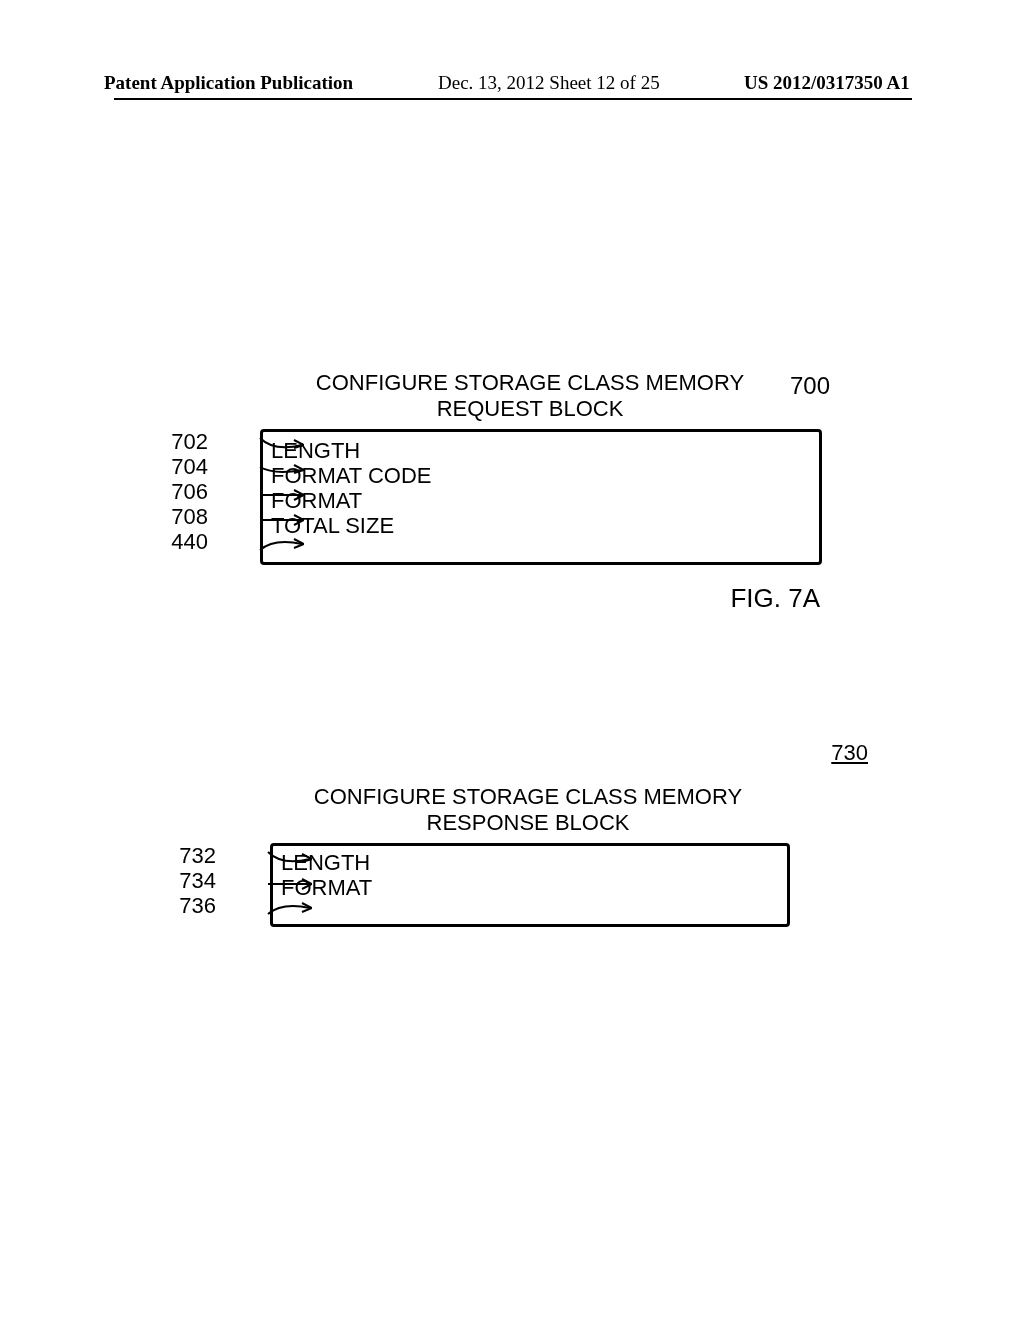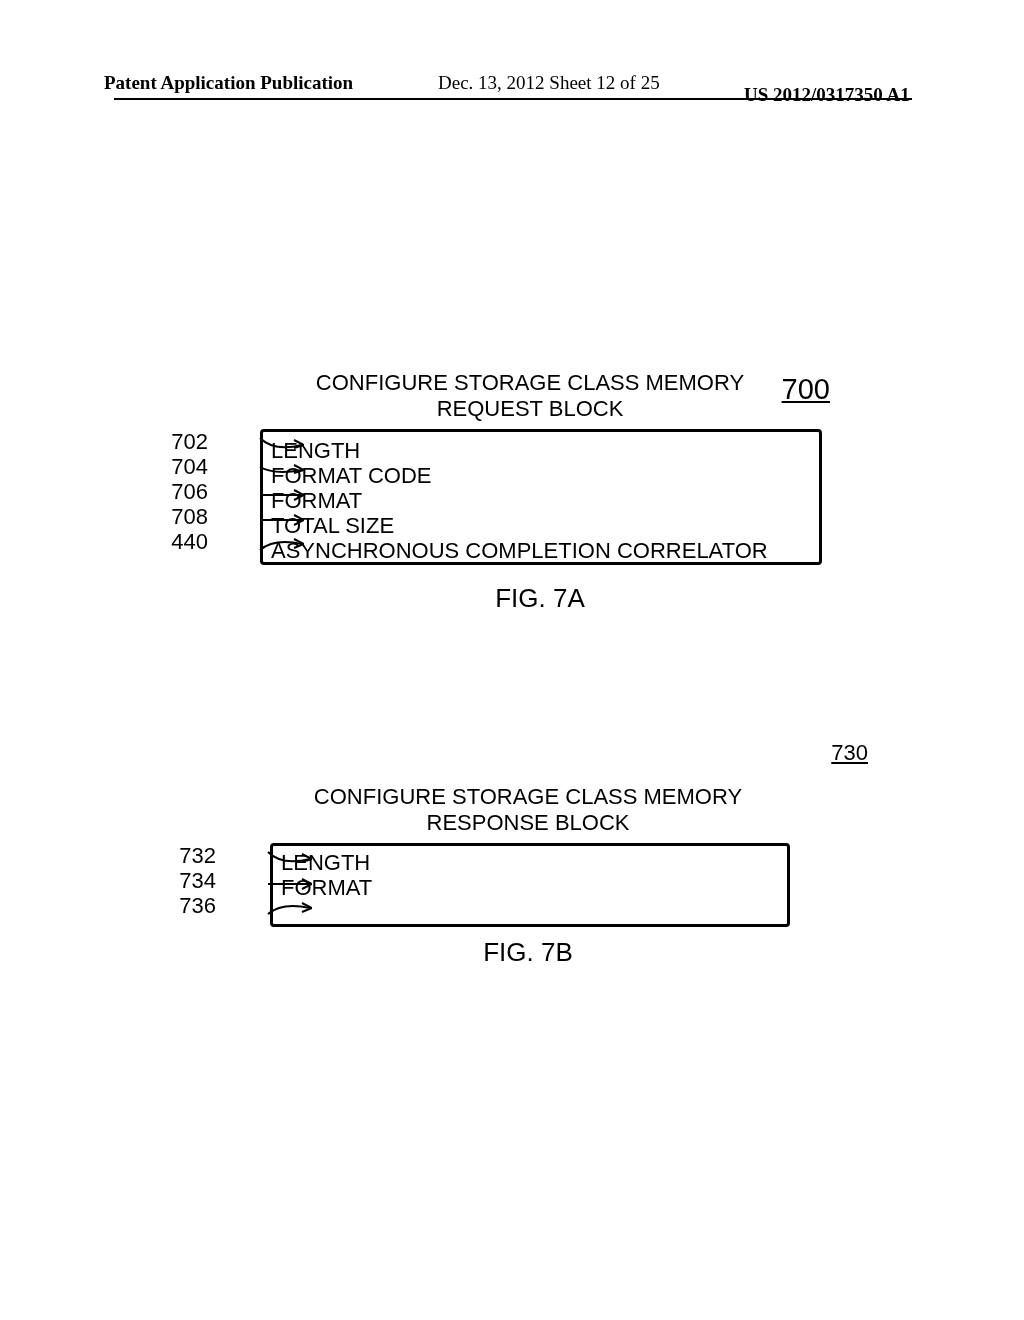--- a/index.html
+++ b/index.html
@@ -37,7 +37,6 @@
     position: absolute;
     left: 744px;
     font-weight: bold;
-    margin-top: 12px;
   }
   .rule {
     position: absolute;

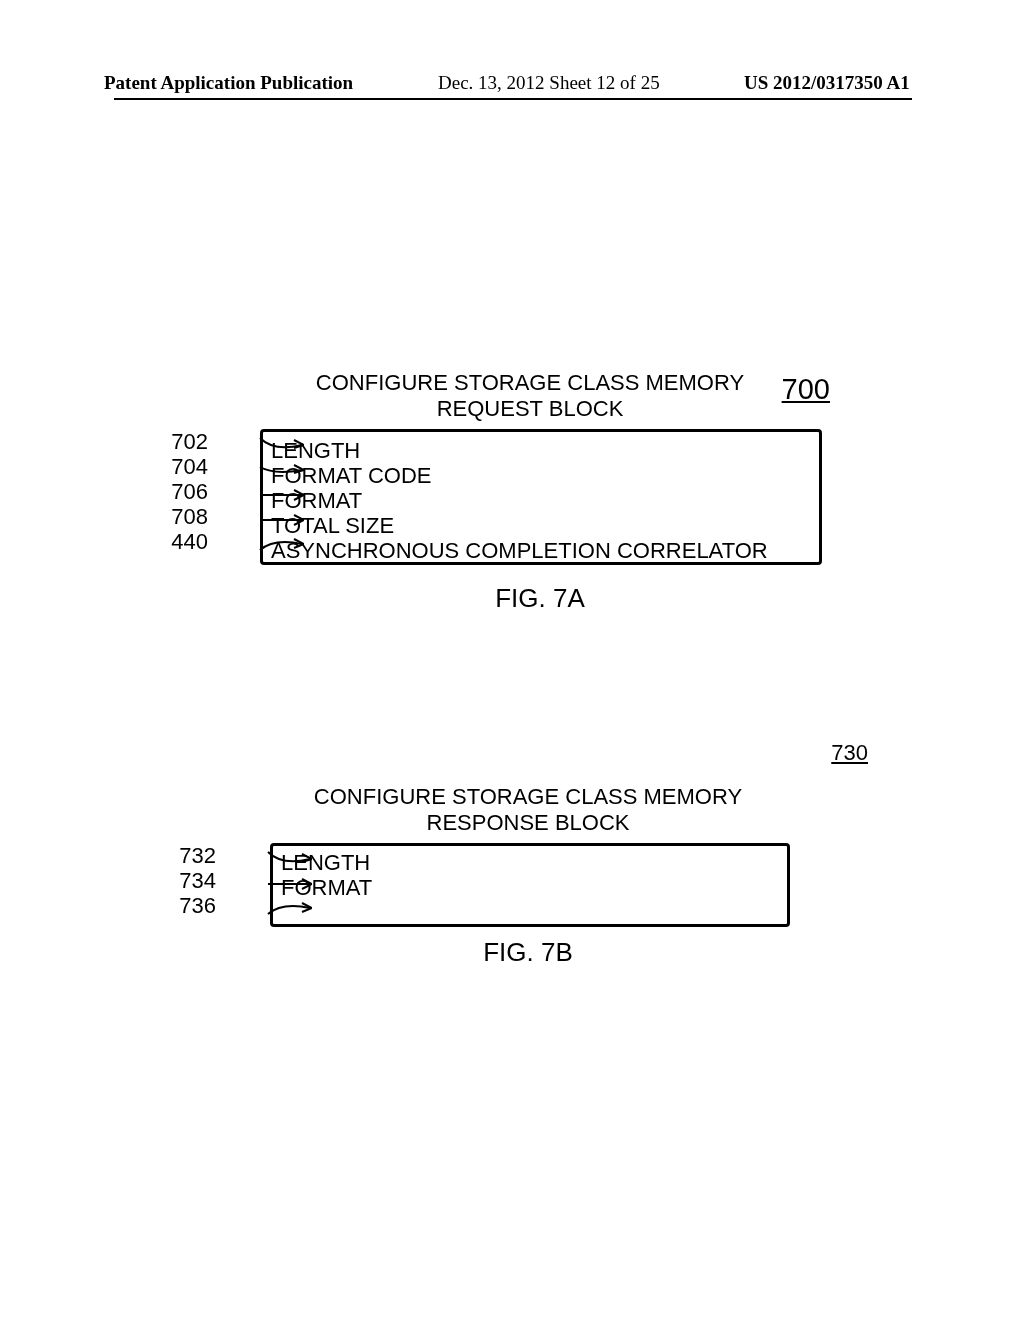--- a/index.html
+++ b/index.html
@@ -67,8 +67,7 @@
     position: absolute;
     right: -20px;
     top: 2px;
-    text-decoration: underline;
-    font-size: 29px;
+    font-size: 24px;
   }
   .blockA {
     position: relative;

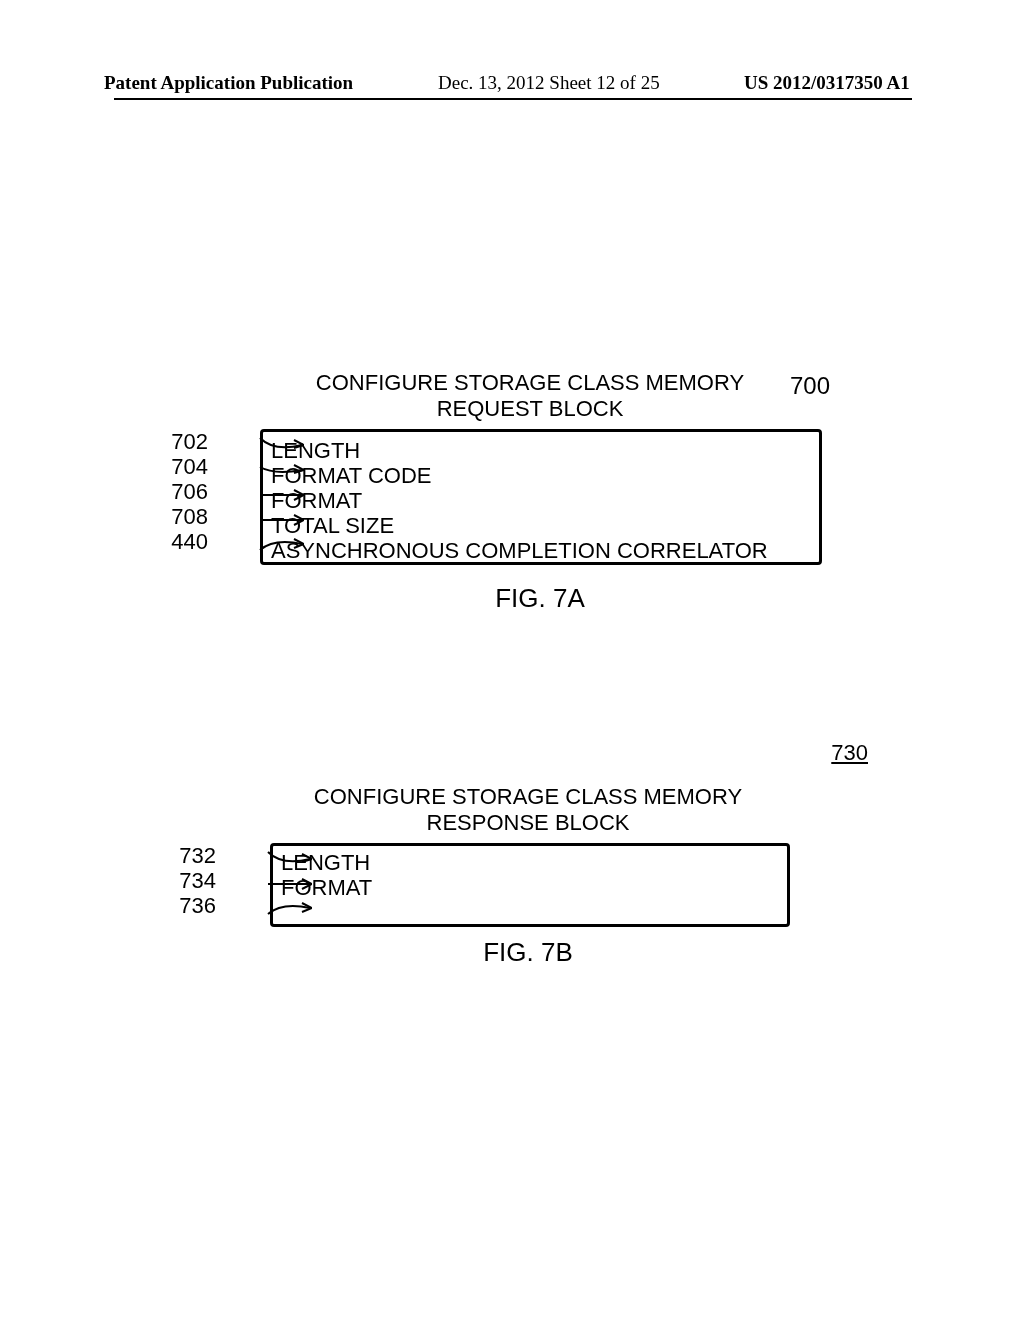--- a/index.html
+++ b/index.html
@@ -238,7 +238,6 @@
       <div>FORMAT CODE</div>
       <div>FORMAT</div>
       <div>TOTAL SIZE</div>
-      <div>ASYNCHRONOUS COMPLETION CORRELATOR</div>
     </div>
   </div>
 

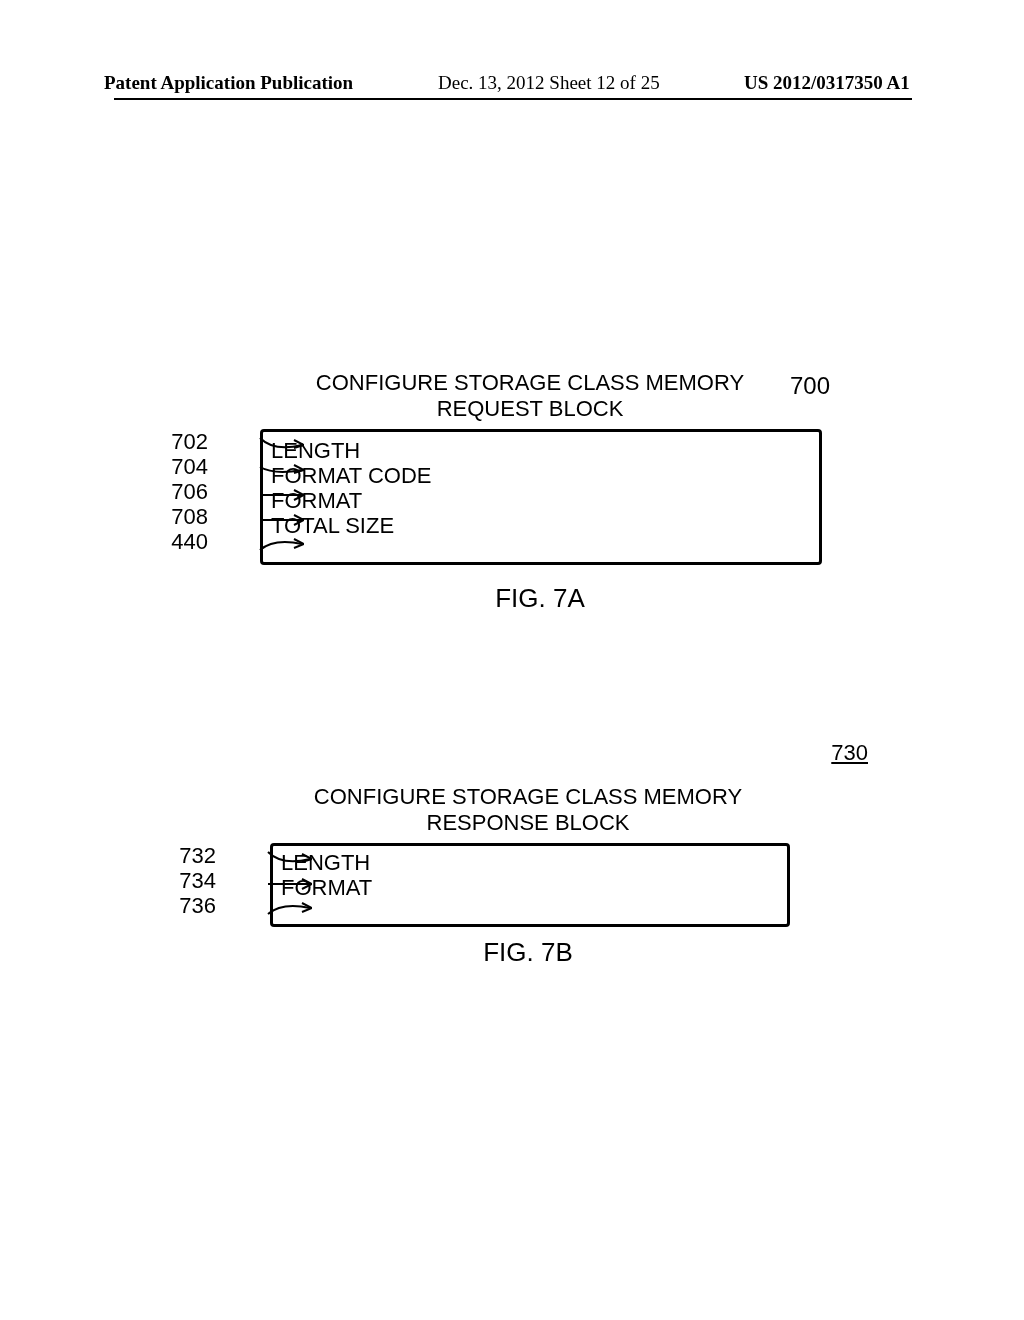--- a/index.html
+++ b/index.html
@@ -114,7 +114,7 @@
     left: 0;
   }
   .fig-caption {
-    text-align: center;
+    text-align: right;
     font-size: 26px;
     margin-top: 160px;
     margin-left: 100px;

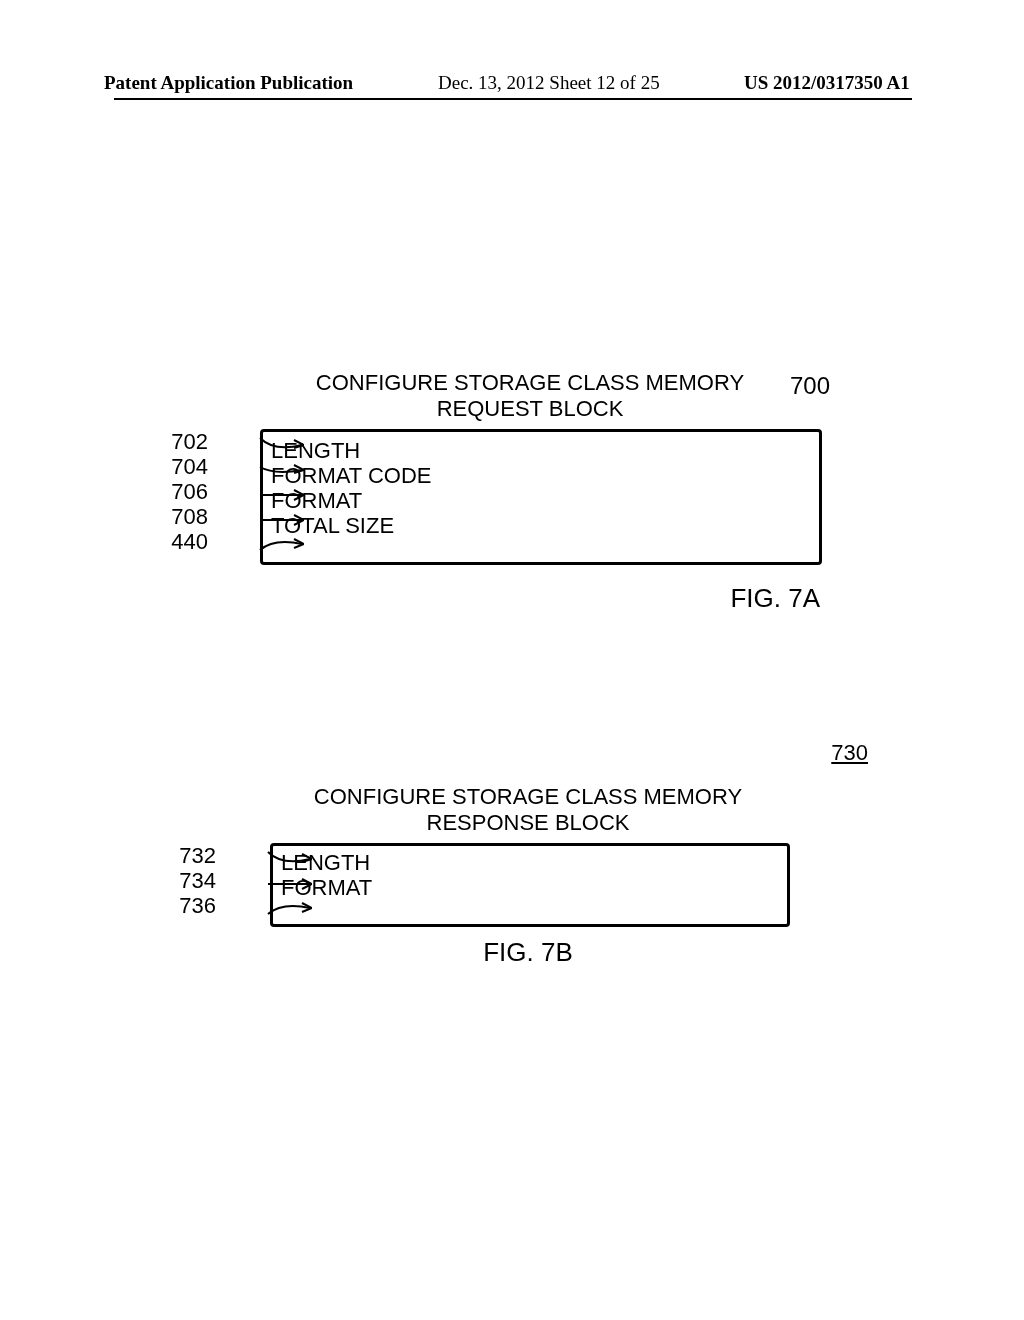--- a/index.html
+++ b/index.html
@@ -289,7 +289,6 @@
     </div>
   </div>
 
-  <div class="fig-captionB">FIG. 7B</div>
 </div>
 
 </body></html>

